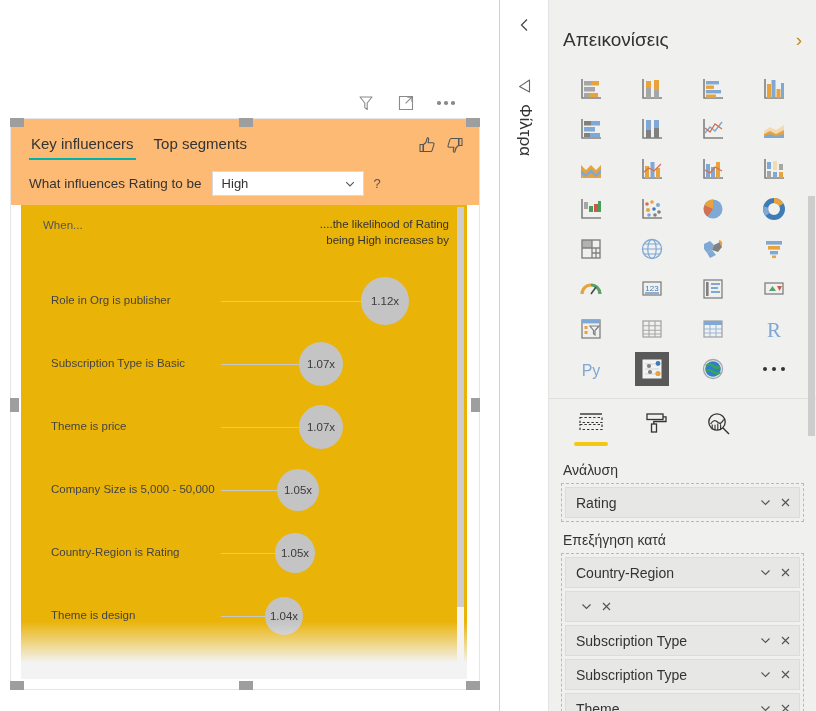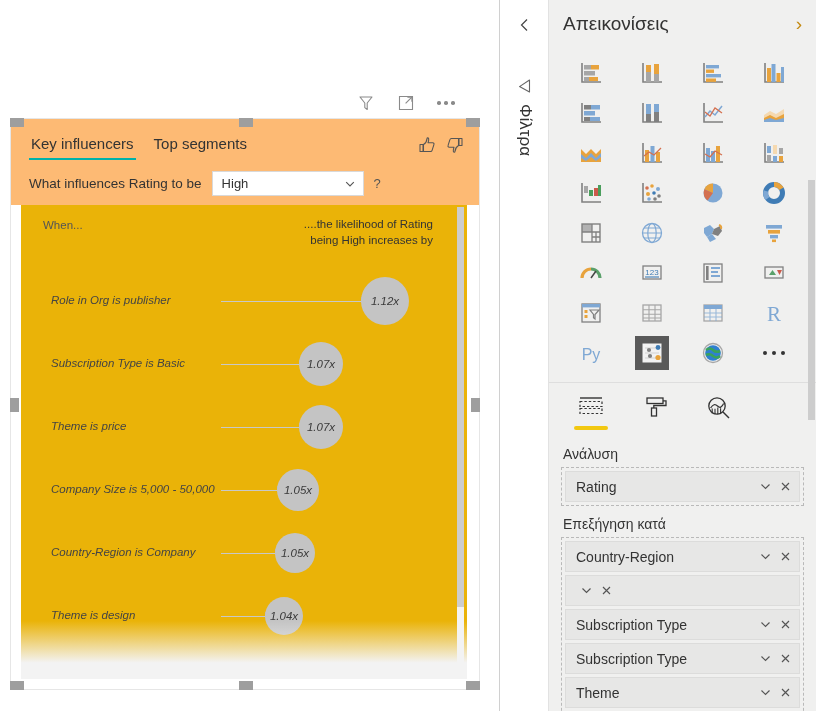--- a/index.html
+++ b/index.html
@@ -151,7 +151,7 @@
   }
 
   
-  #viz-pane { flex: 1; position: relative; }
+  #viz-pane { flex: 1; position: relative; margin-top: 16px; }
   #viz-header {
     position: relative; height: 48px;
     display: flex; align-items: center; padding: 0 10px 0 14px;

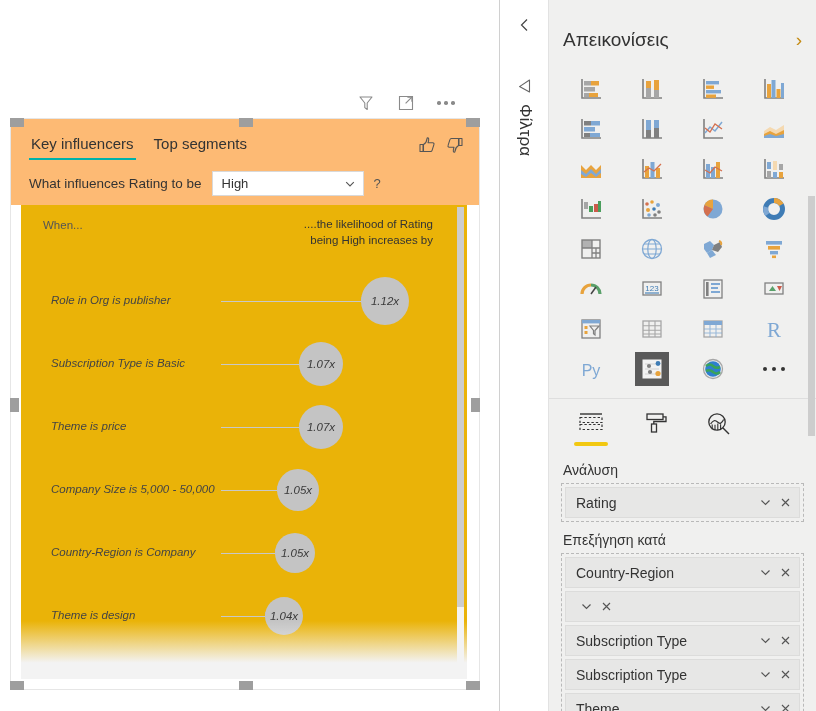--- a/index.html
+++ b/index.html
@@ -78,7 +78,7 @@
   #col-headers { position: relative; height: 64px; }
   #when-label { position: absolute; left: 22px; top: 14px; font-size: 11.5px; color: #555; }
   #likelihood-label {
-    position: absolute; right: 34px; top: 12px; width: 150px;
+    position: absolute; right: 18px; top: 12px; width: 150px;
     font-size: 11.5px; color: #333; text-align: right; line-height: 1.35;
   }
 

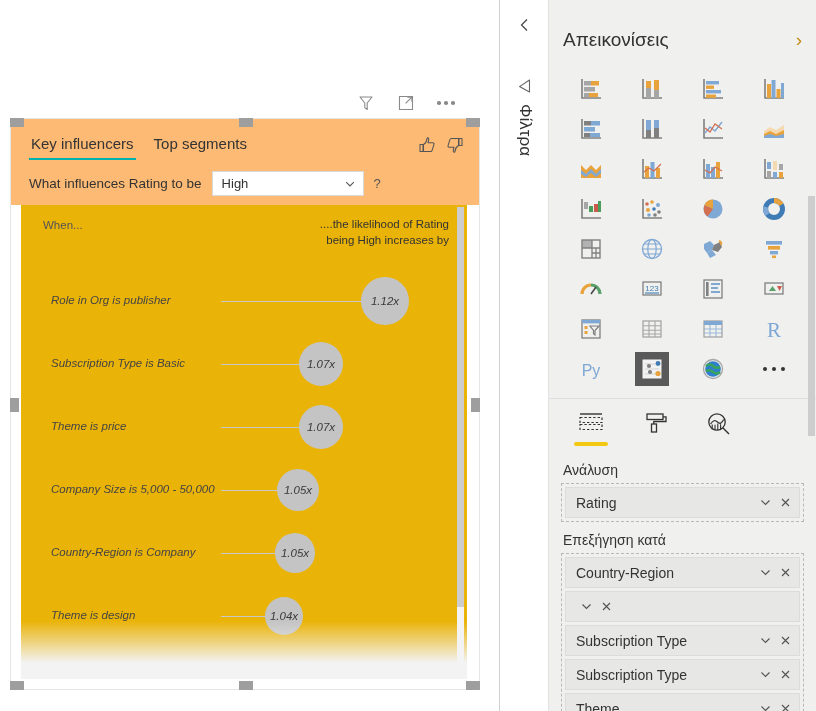--- a/index.html
+++ b/index.html
@@ -82,7 +82,7 @@
     font-size: 11.5px; color: #333; text-align: right; line-height: 1.35;
   }
 
-  .infl-row { position: relative; height: 63px; font-style: italic; }
+  .infl-row { position: relative; height: 63px; }
   .infl-label {
     position: absolute; left: 30px; top: 50%; transform: translateY(-50%);
     width: 170px; font-size: 11.5px; color: #444; line-height: 1.35;

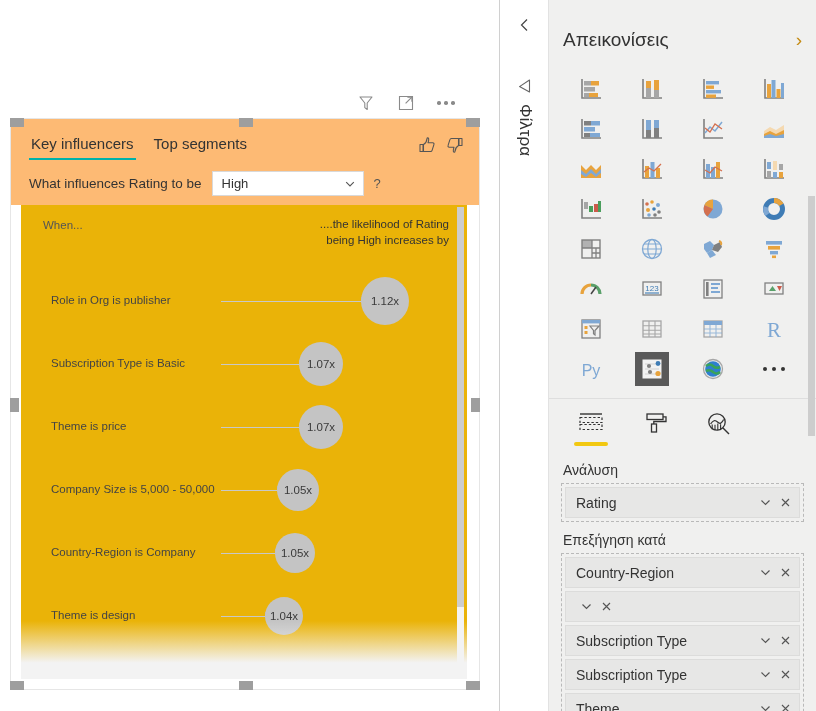--- a/index.html
+++ b/index.html
@@ -315,7 +315,7 @@
             </div>
           </div>
           <div class="infl-row">
-            <div class="infl-label">Country-Region is Company</div>
+            <div class="infl-label">Country-Region is Rating</div>
             <div class="infl-arrow" style="left: 200px; right: 186px;"></div>
             <div class="infl-bubble" style="width: 40px; height: 40px; right: 152px;">
               <span>1.05x</span>

